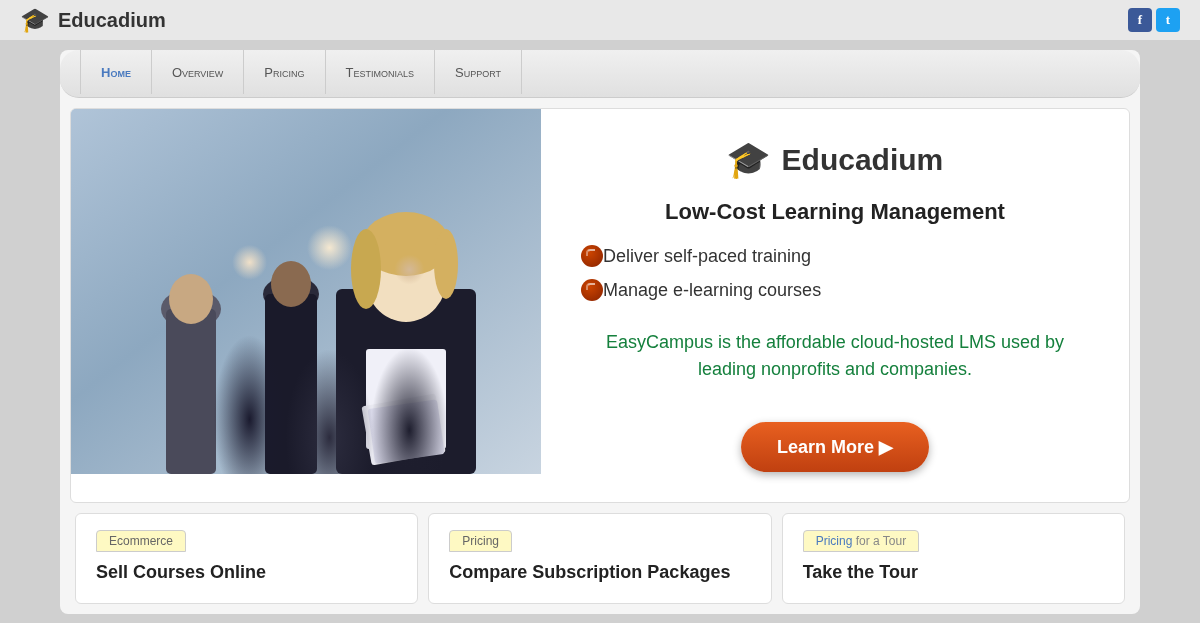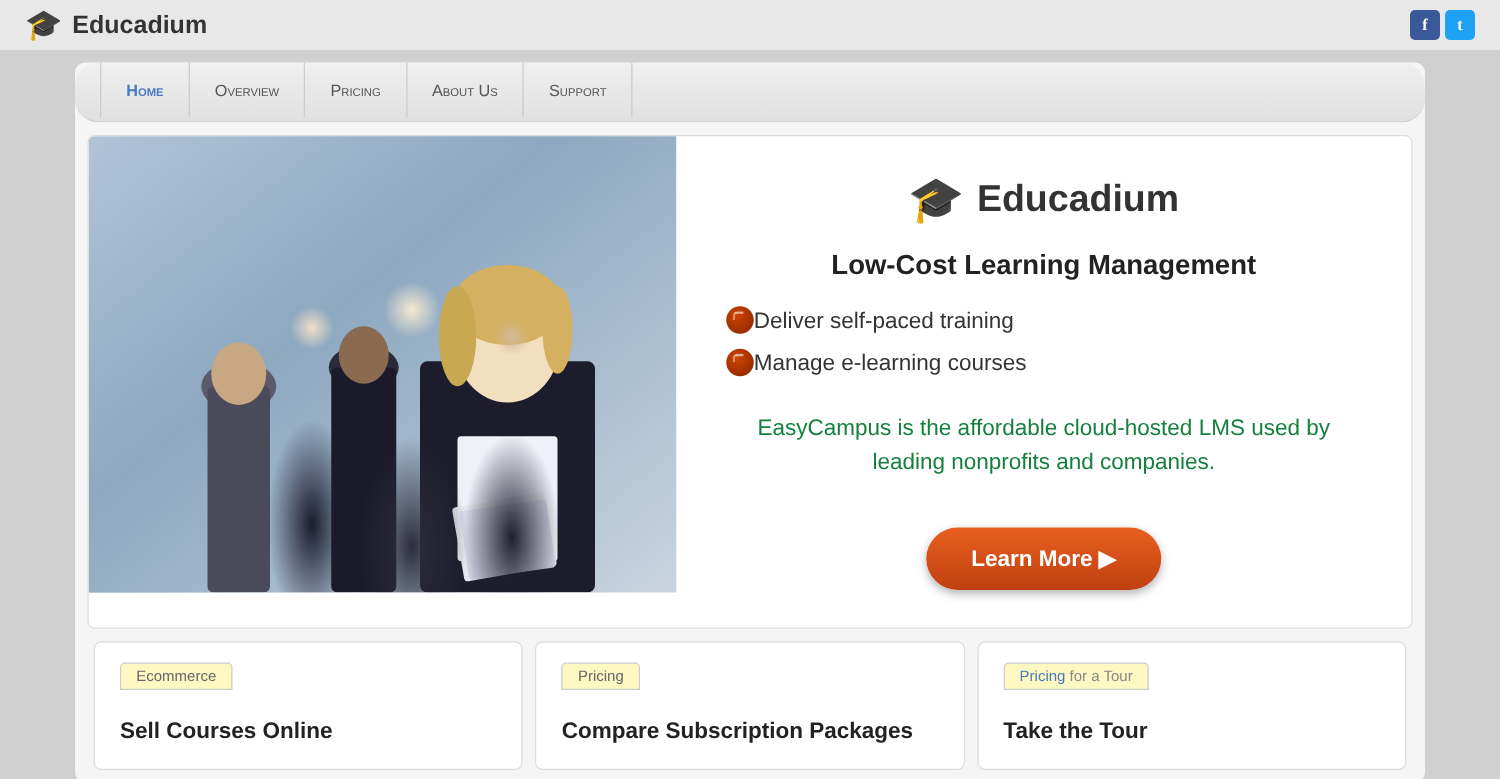--- a/index.html
+++ b/index.html
@@ -272,6 +272,7 @@
     <a class="nav-item active">Home</a>
     <a class="nav-item">Overview</a>
     <a class="nav-item">Pricing</a>
+    <a class="nav-item">Testimonials</a>
     <a class="nav-item">About Us</a>
     <a class="nav-item">Support</a>
   </nav>

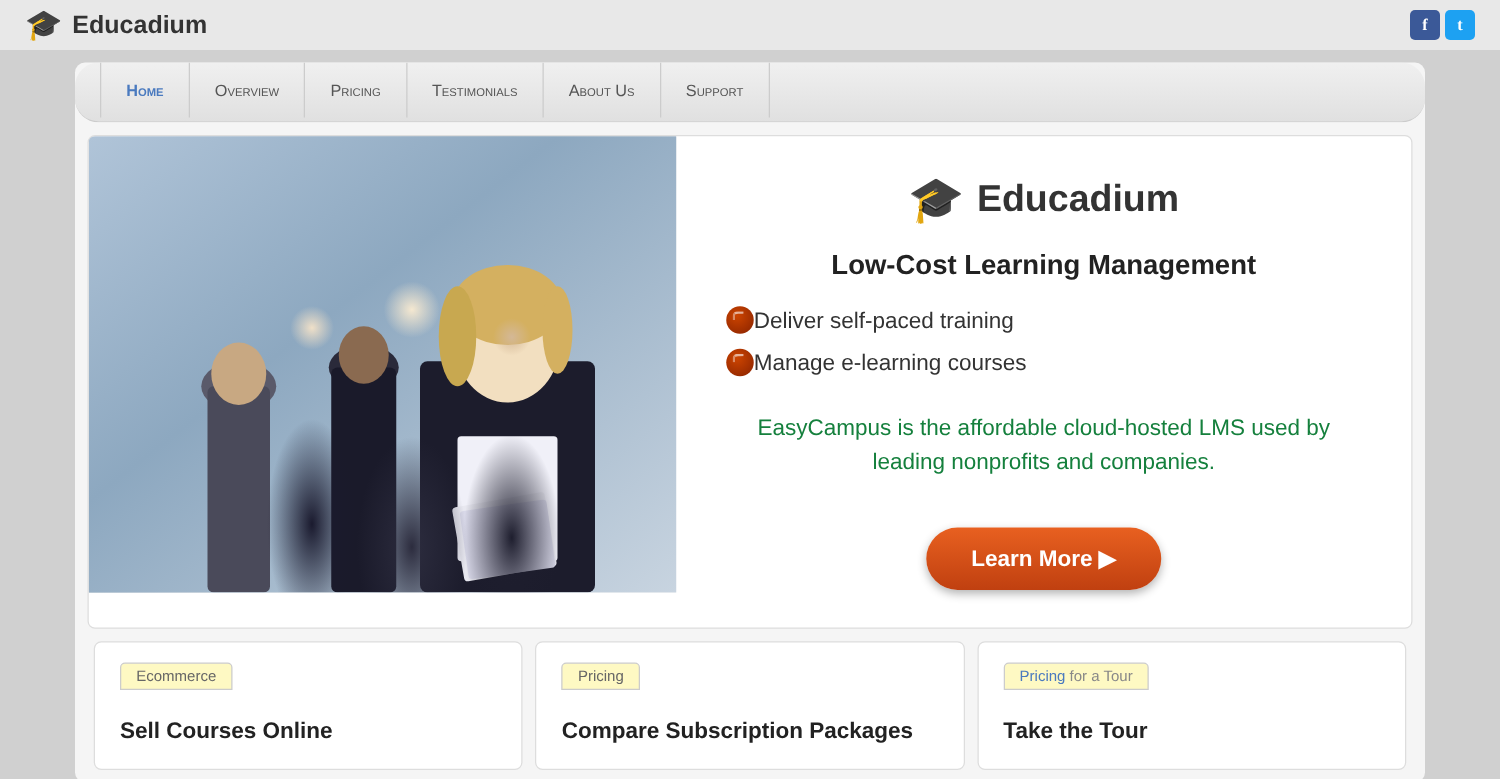--- a/index.html
+++ b/index.html
@@ -273,7 +273,6 @@
     <a class="nav-item">Overview</a>
     <a class="nav-item">Pricing</a>
     <a class="nav-item">Testimonials</a>
-    <a class="nav-item">About Us</a>
     <a class="nav-item">Support</a>
   </nav>
 

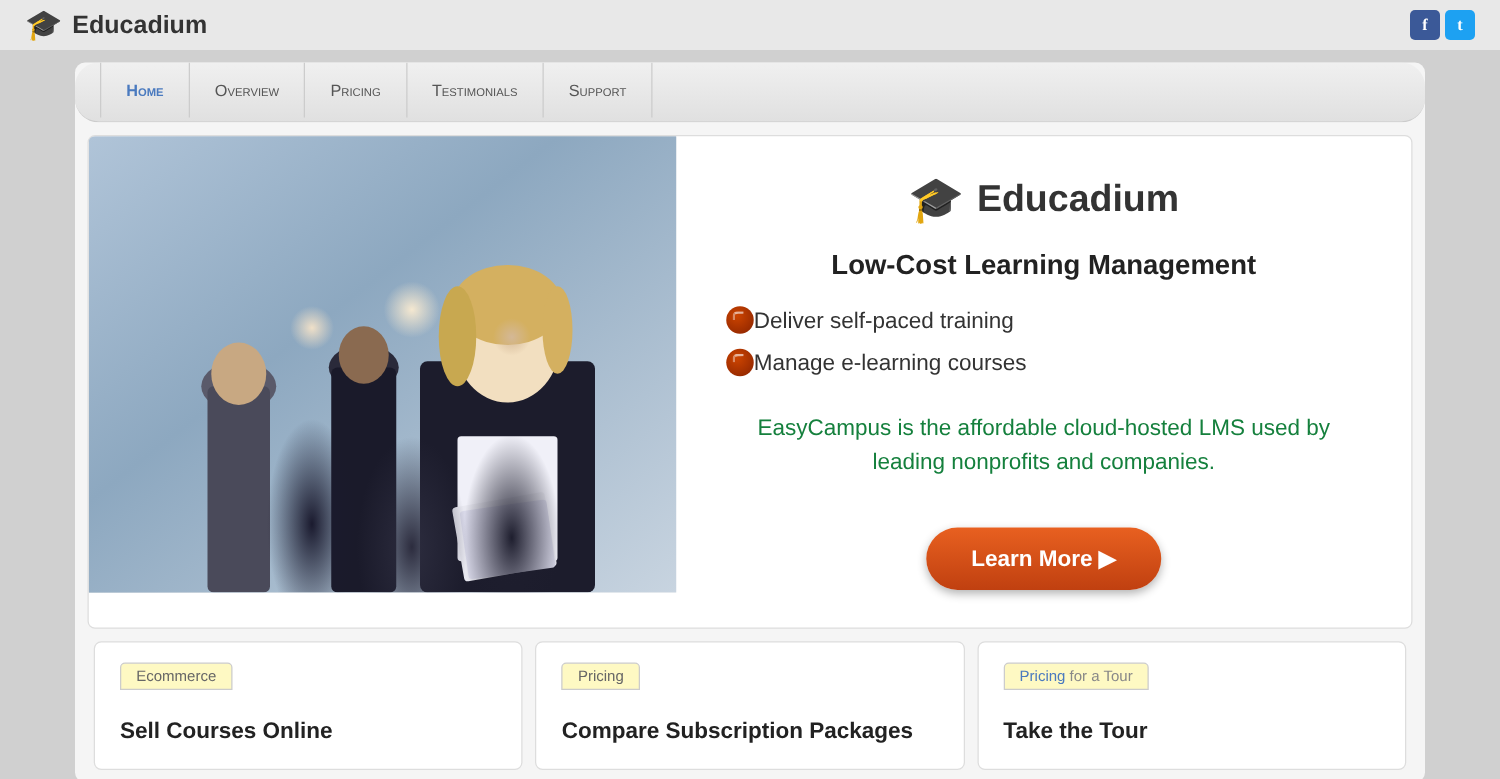--- a/index.html
+++ b/index.html
@@ -249,7 +249,6 @@
       font-weight: bold;
       color: #222;
       font-family: Arial, sans-serif;
-      margin-top: 12px;
     }
   </style>
 </head>

